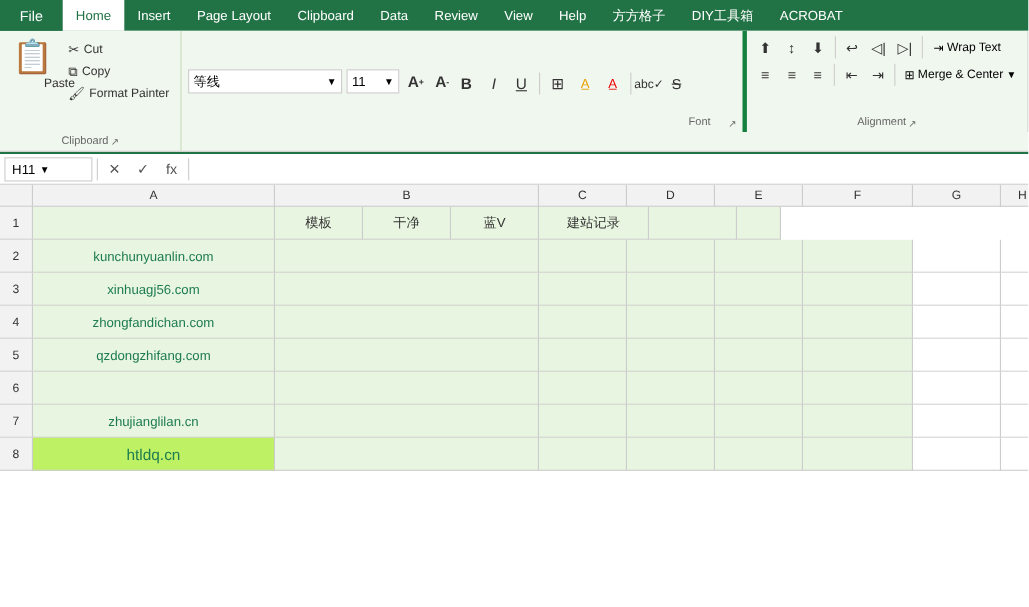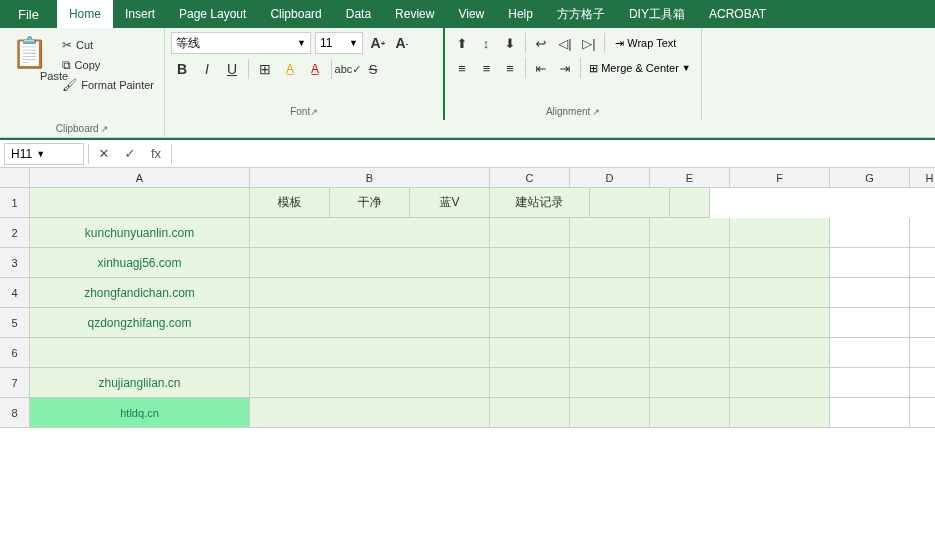--- a/index.html
+++ b/index.html
@@ -69,9 +69,9 @@
     
     .font-group {
       display: flex;
-      flex-direction: column;
+      flex-direction: row;
       padding: 4px 6px 0 6px;
-      border-right: 2px solid #15803d;
+      border-right: 4px solid #15803d;
       height: 92px;
     }
     .font-row1 {

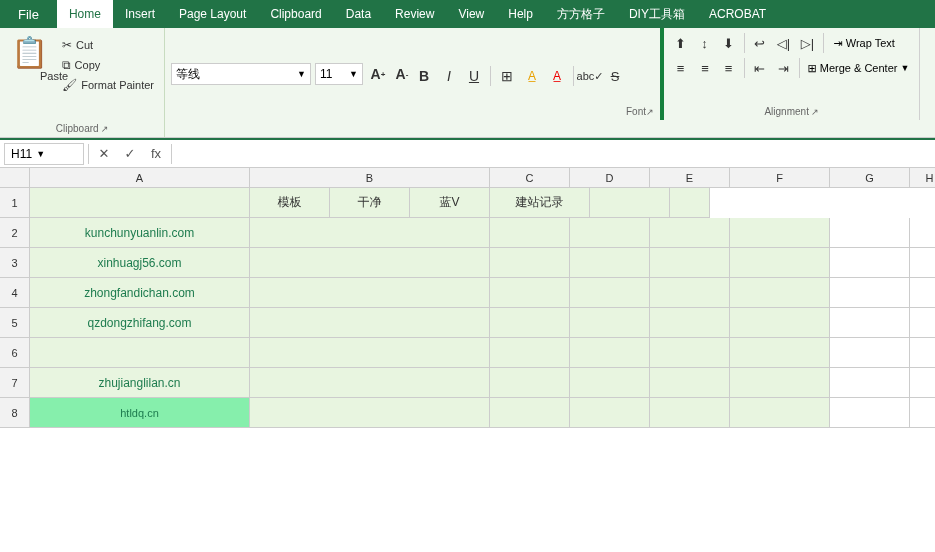--- a/index.html
+++ b/index.html
@@ -142,7 +142,7 @@
       display: flex;
       align-items: center;
       justify-content: center;
-      gap: 0;
+      gap: 16px;
     }
 
     

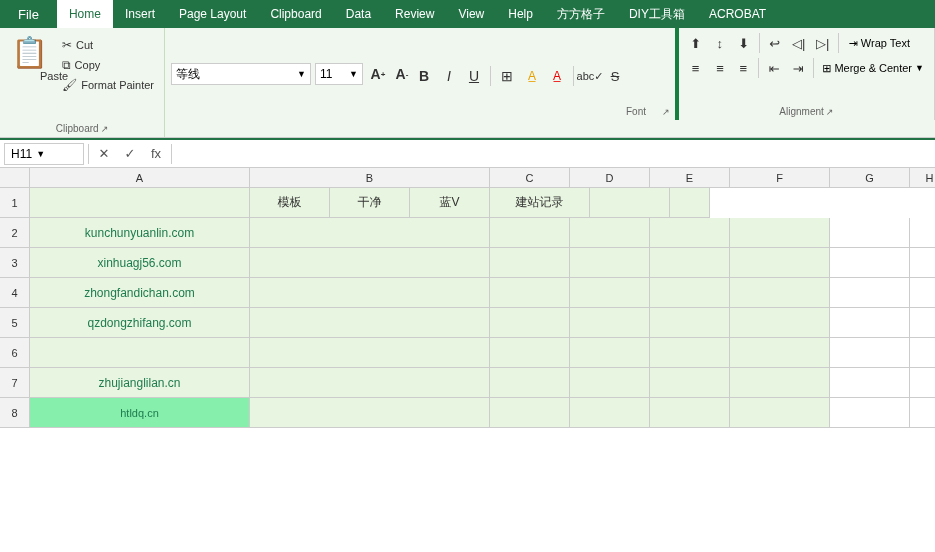--- a/index.html
+++ b/index.html
@@ -509,7 +509,7 @@
             <div style="width: 40px; min-width: 40px; height: 30px; border-right: 1px solid rgb(204, 204, 204); border-bottom: 1px solid rgb(204, 204, 204); display: flex; align-items: center; justify-content: center; font-size: 12px; color: rgb(51, 51, 51); background: rgb(255, 255, 255); overflow: hidden; white-space: nowrap; padding: 0px 4px; flex-shrink: 0;"></div>
           </div>
           <div style="display: flex; flex-shrink: 0;">
-            <div style="width: 220px; min-width: 220px; height: 30px; border-right: 1px solid rgb(204, 204, 204); border-bottom: 1px solid rgb(204, 204, 204); display: flex; align-items: center; justify-content: center; font-size: 11px; color: rgb(30, 124, 79); background: #86efac; overflow: hidden; white-space: nowrap; padding: 0px 4px; flex-shrink: 0;">htldq.cn</div>
+            <div style="width: 220px; min-width: 220px; height: 30px; border-right: 1px solid rgb(204, 204, 204); border-bottom: 1px solid rgb(204, 204, 204); display: flex; align-items: center; justify-content: center; font-size: 14px; color: rgb(30, 124, 79); background: #bef264; overflow: hidden; white-space: nowrap; padding: 0px 4px; flex-shrink: 0;">htldq.cn</div>
             <div style="width: 240px; min-width: 240px; height: 30px; border-right: 1px solid rgb(204, 204, 204); border-bottom: 1px solid rgb(204, 204, 204); display: flex; align-items: center; justify-content: center; font-size: 12px; color: rgb(51, 51, 51); background: rgb(232, 245, 224); overflow: hidden; white-space: nowrap; padding: 0px 4px; flex-shrink: 0;"></div>
             <div style="width: 80px; min-width: 80px; height: 30px; border-right: 1px solid rgb(204, 204, 204); border-bottom: 1px solid rgb(204, 204, 204); display: flex; align-items: center; justify-content: center; font-size: 12px; color: rgb(51, 51, 51); background: rgb(232, 245, 224); overflow: hidden; white-space: nowrap; padding: 0px 4px; flex-shrink: 0;"></div>
             <div style="width: 80px; min-width: 80px; height: 30px; border-right: 1px solid rgb(204, 204, 204); border-bottom: 1px solid rgb(204, 204, 204); display: flex; align-items: center; justify-content: center; font-size: 12px; color: rgb(51, 51, 51); background: rgb(232, 245, 224); overflow: hidden; white-space: nowrap; padding: 0px 4px; flex-shrink: 0;"></div>

